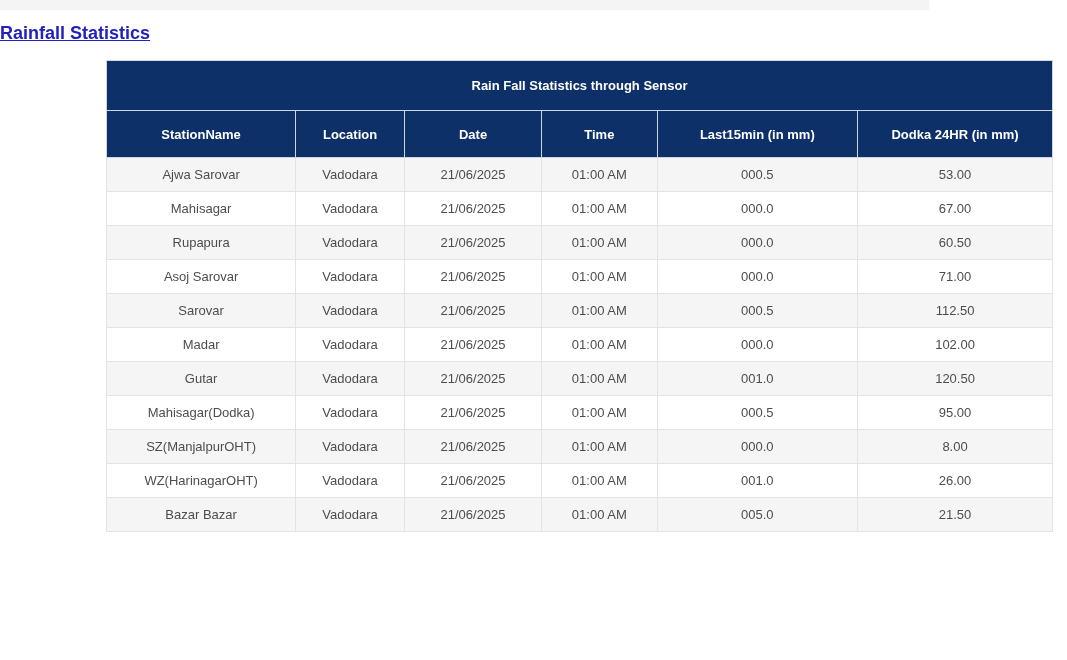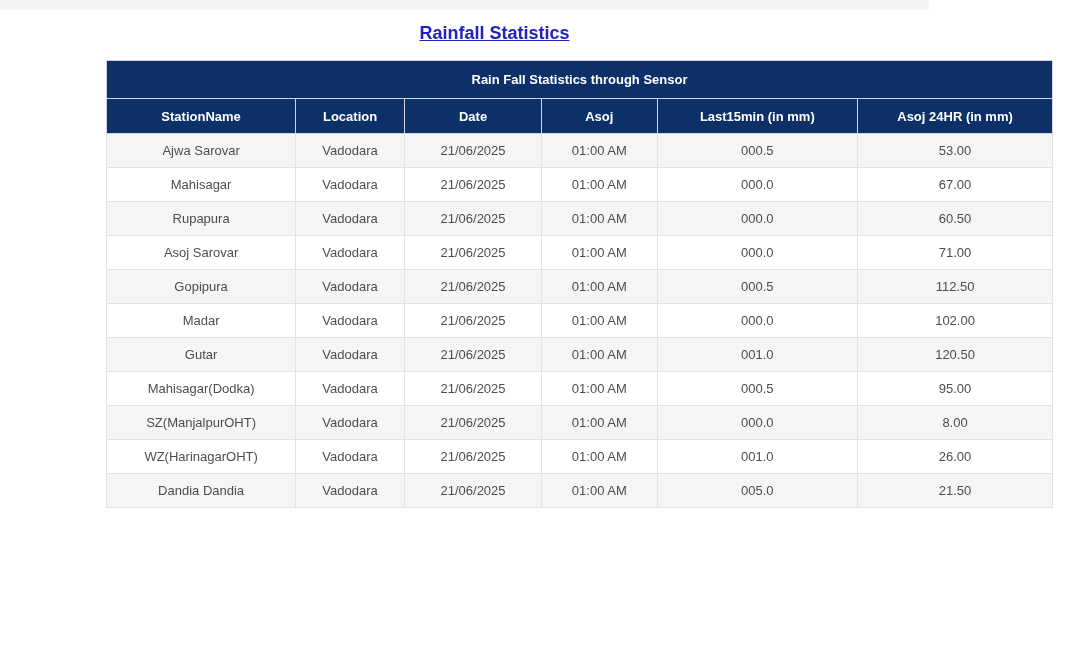--- a/index.html
+++ b/index.html
@@ -19,8 +19,7 @@
   .title-wrap {
     width: 929px;
     margin-top: 13px;
-    text-align: center;
-    margin-left: 30px;
+    text-align: left;
   }
   .title-link {
     font-size: 18px;

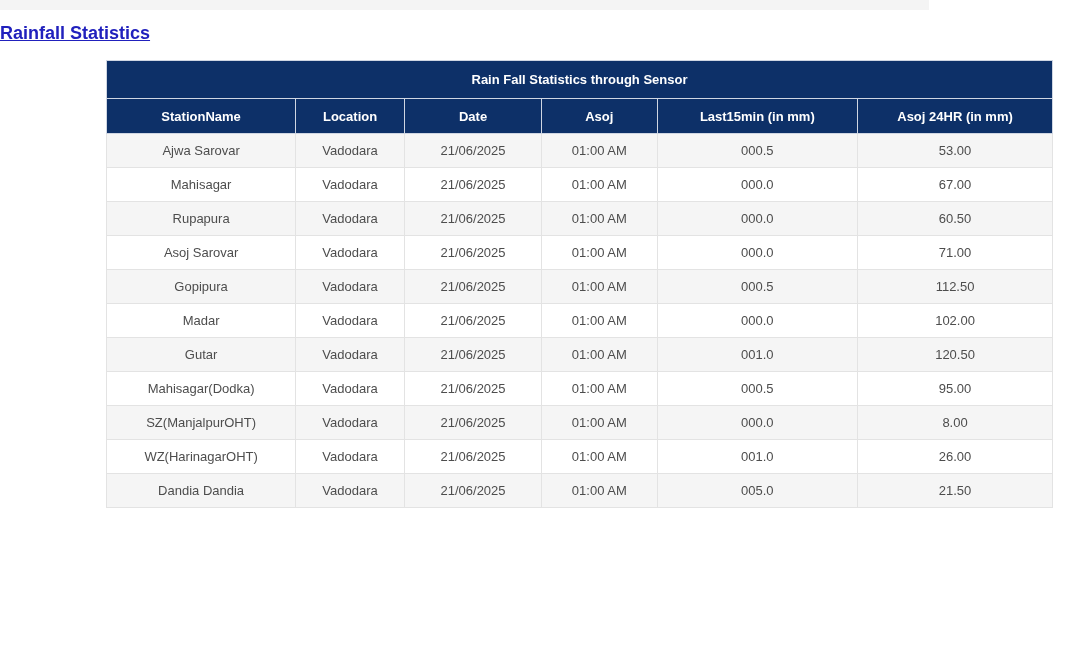--- a/index.html
+++ b/index.html
@@ -50,7 +50,7 @@
     font-weight: bold;
     text-align: center;
     border: 1px solid #cfd6e2;
-    padding: 2px;
+    padding: 8px;
   }
   .rain-table tr.caption-row th {
     height: 33px;

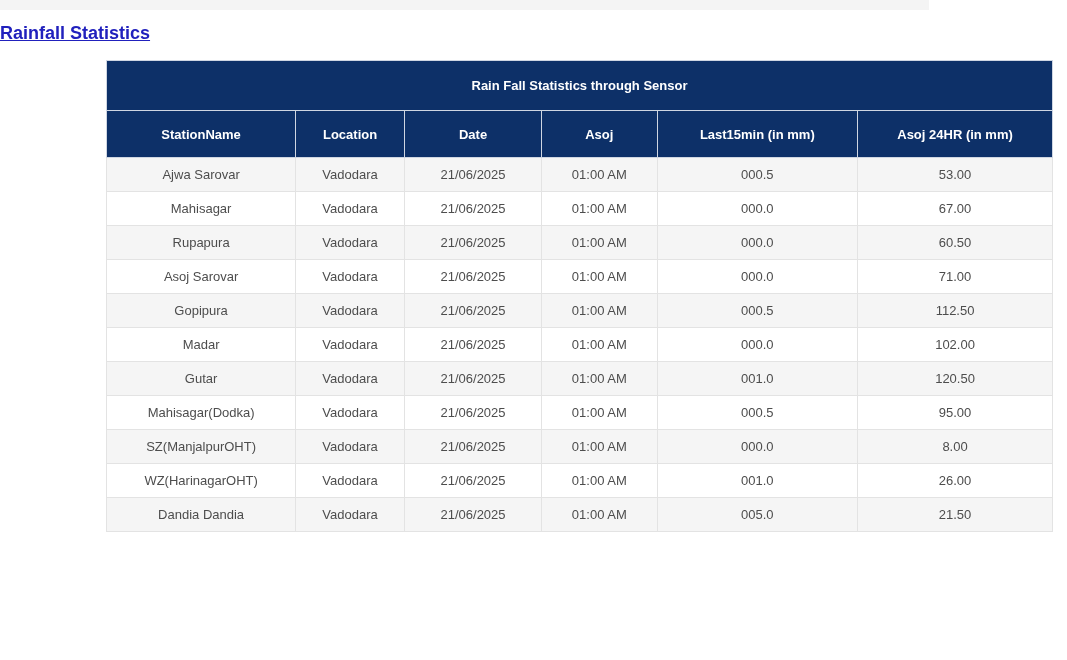--- a/index.html
+++ b/index.html
@@ -102,7 +102,7 @@
         <th>StationName</th>
         <th>Location</th>
         <th>Date</th>
-        <th>Asoj</th>
+        <th>Time</th>
         <th>Last15min (in mm)</th>
         <th>Asoj 24HR (in mm)</th>
       </tr>

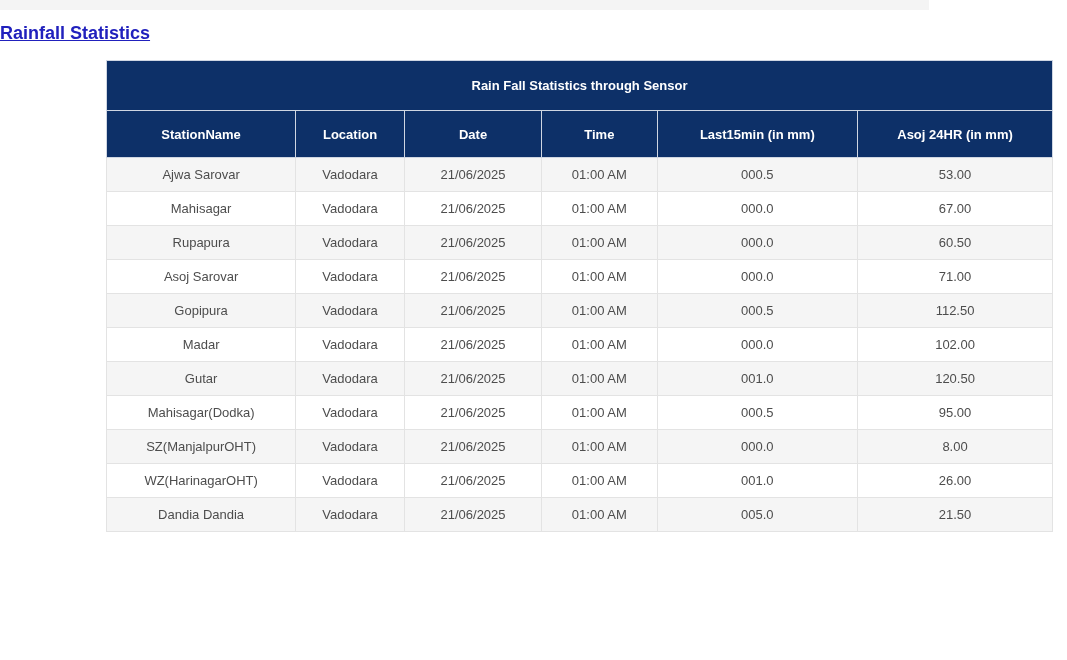--- a/index.html
+++ b/index.html
@@ -104,7 +104,7 @@
         <th>Date</th>
         <th>Time</th>
         <th>Last15min (in mm)</th>
-        <th>Asoj 24HR (in mm)</th>
+        <th>Dodka 24HR (in mm)</th>
       </tr>
     </thead>
     <tbody>

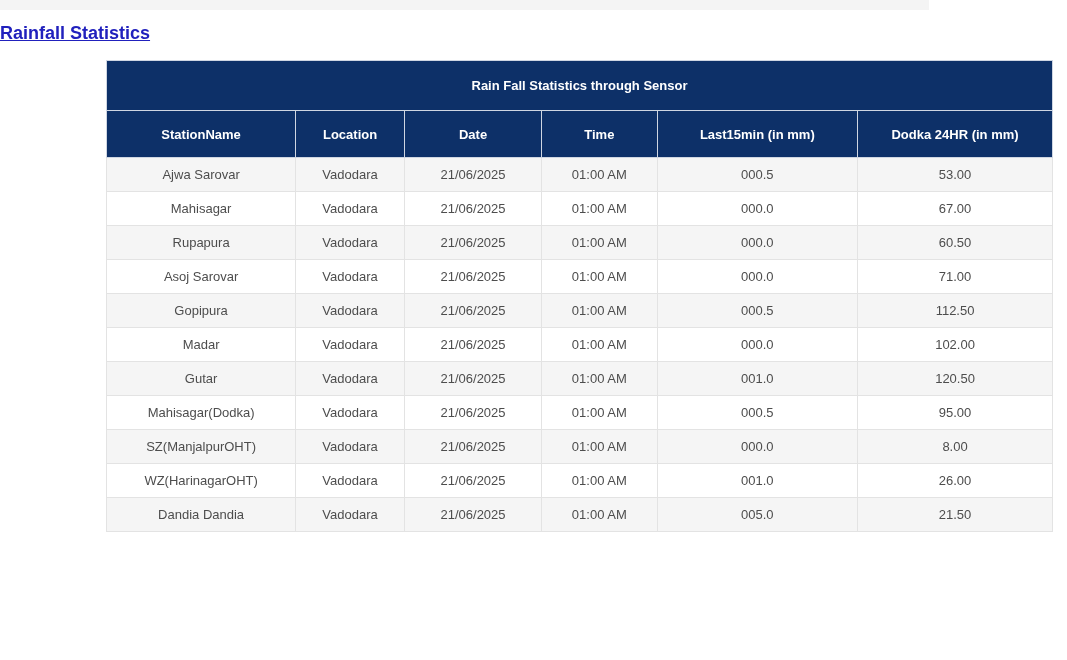--- a/index.html
+++ b/index.html
@@ -141,7 +141,7 @@
           <td>71.00</td>
         </tr>
         <tr>
-          <td>Gopipura</td>
+          <td>Sarovar</td>
           <td>Vadodara</td>
           <td>21/06/2025</td>
           <td>01:00 AM</td>

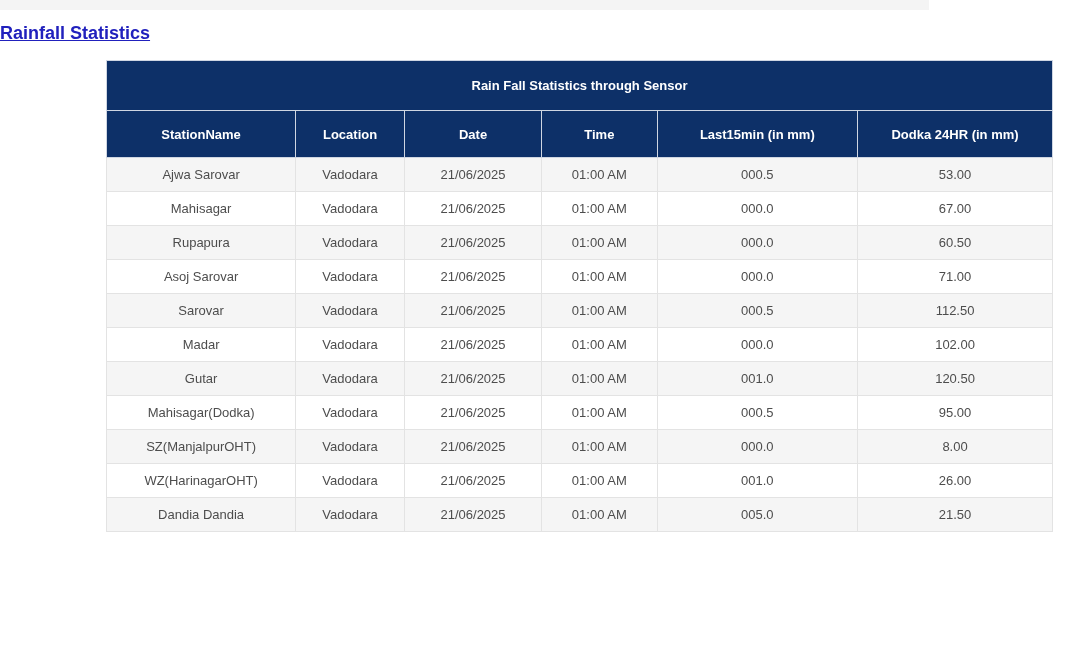--- a/index.html
+++ b/index.html
@@ -189,7 +189,7 @@
           <td>26.00</td>
         </tr>
         <tr>
-          <td>Dandia Dandia</td>
+          <td>Bazar Bazar</td>
           <td>Vadodara</td>
           <td>21/06/2025</td>
           <td>01:00 AM</td>

